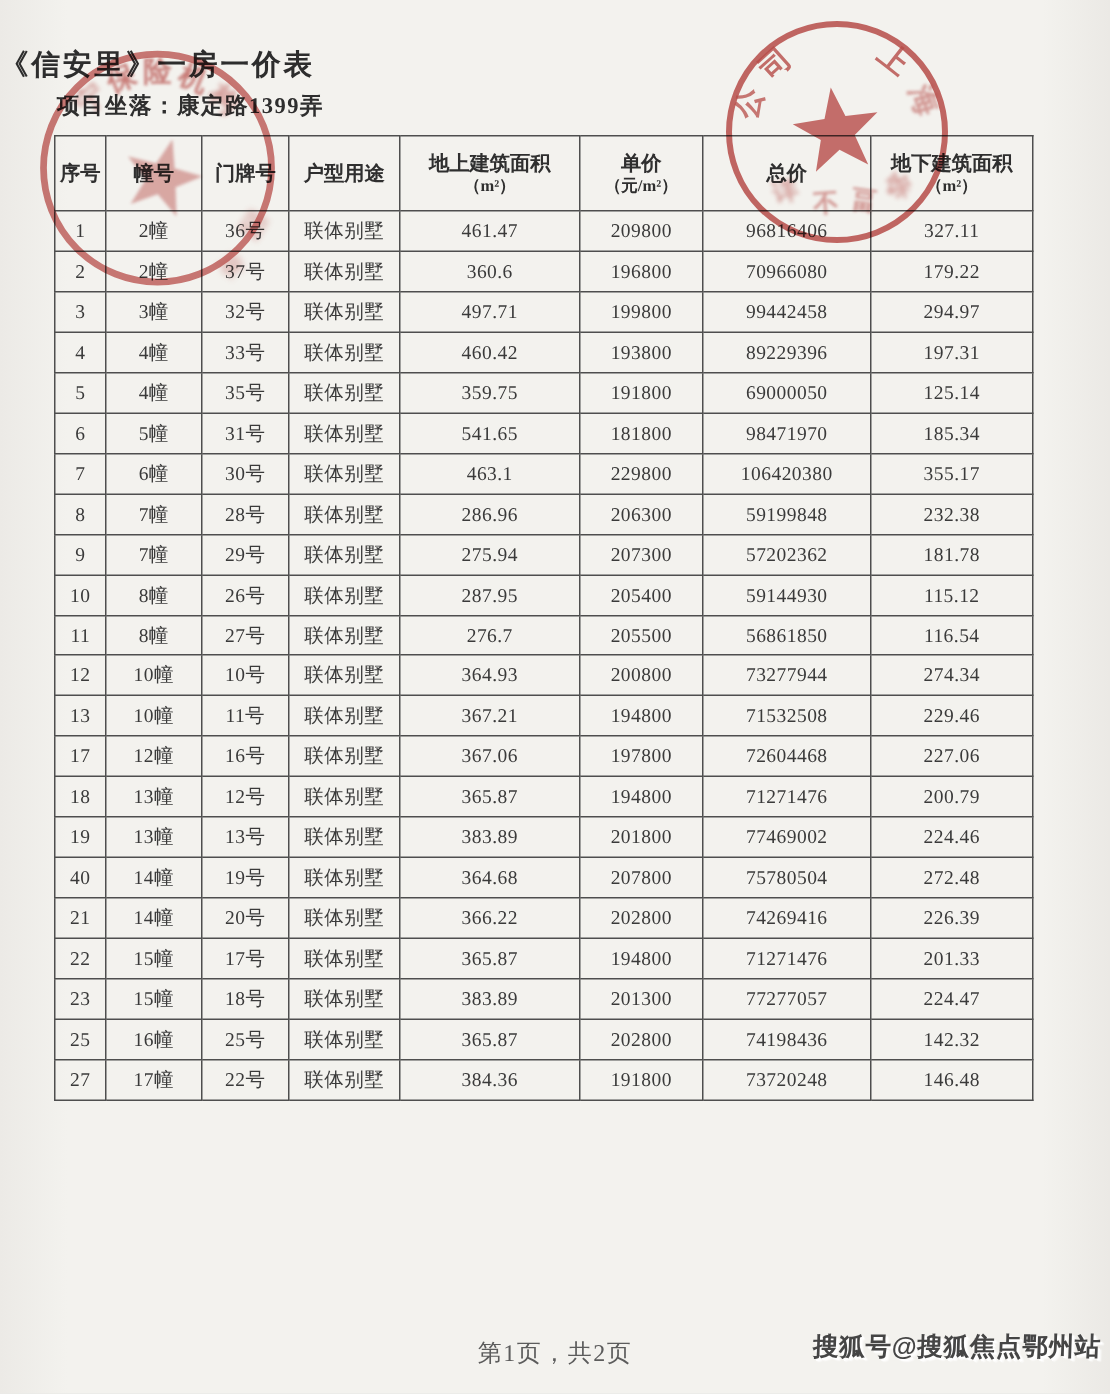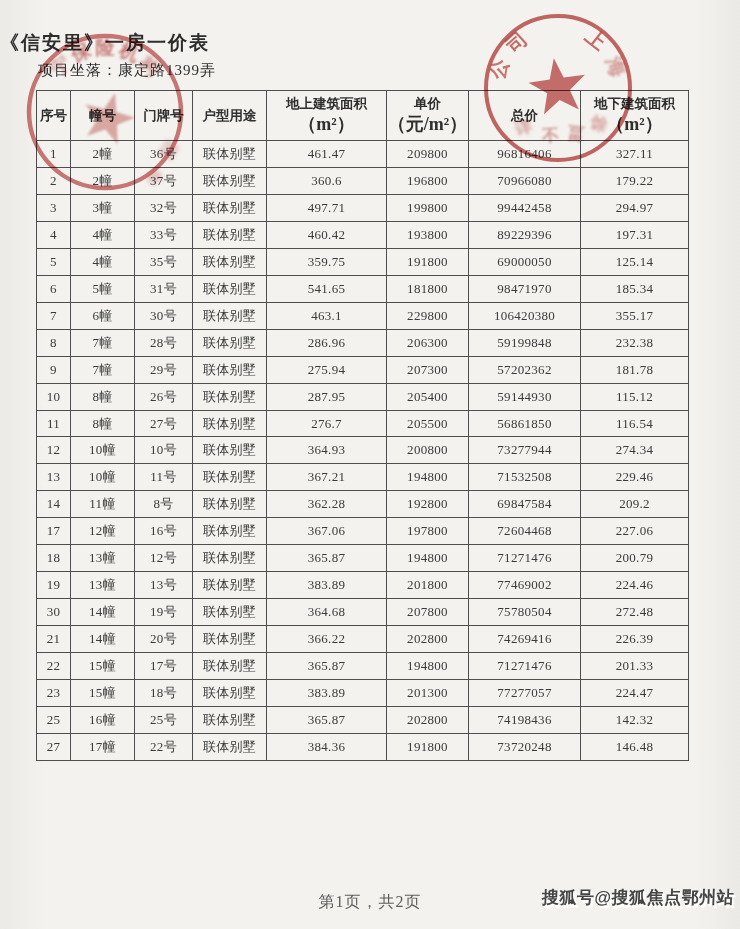--- a/index.html
+++ b/index.html
@@ -13,7 +13,7 @@
     font-size:19px;font-weight:700;letter-spacing:2px;color:#2d2d2d;
   }
   .location{
-    position:absolute;top:61px;left:38px;font-size:15px;font-weight:400;color:#2e2e2e;letter-spacing:1px;
+    position:absolute;top:61px;left:38px;font-size:15px;font-weight:700;color:#2e2e2e;letter-spacing:1px;
   }
   table.price{
     position:absolute;top:90px;left:36px;width:652px;

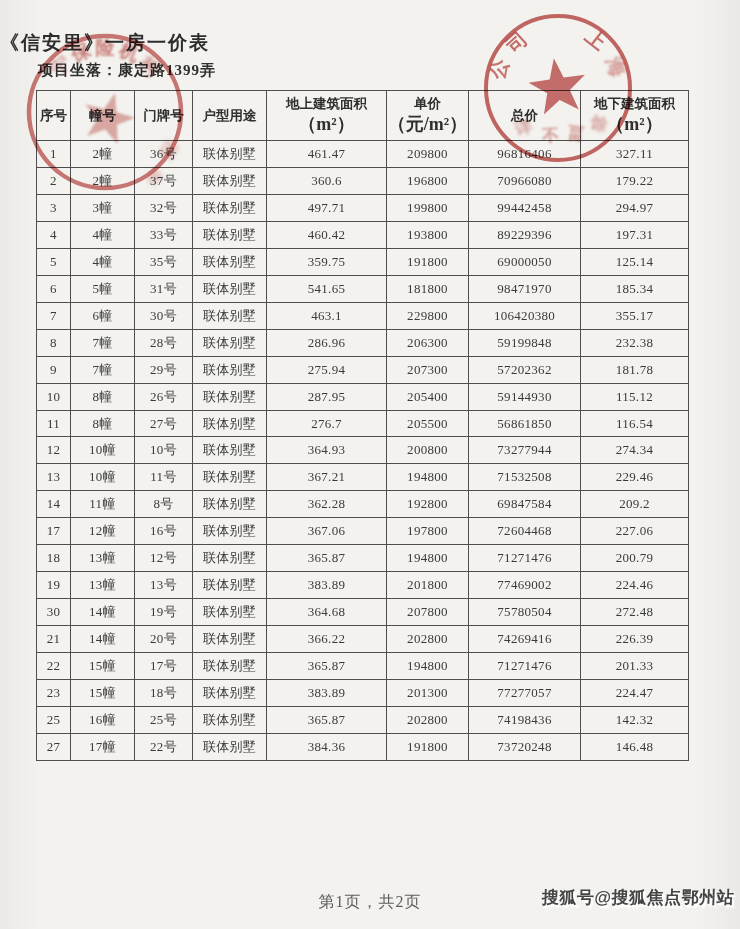--- a/index.html
+++ b/index.html
@@ -25,7 +25,7 @@
   }
   table.price thead tr{height:50px;}
   table.price th{font-size:13.5px;font-weight:700;color:#2f2f2f;line-height:1.3;}
-  table.price th .unit{display:block;font-size:18px;font-weight:700;}
+  table.price th .unit{display:block;font-size:11px;font-weight:700;}
   table.price tbody tr{height:26.96px;}
   table.price td{font-size:13px;color:#3a3a3a;letter-spacing:.3px;}
   .footer-page{

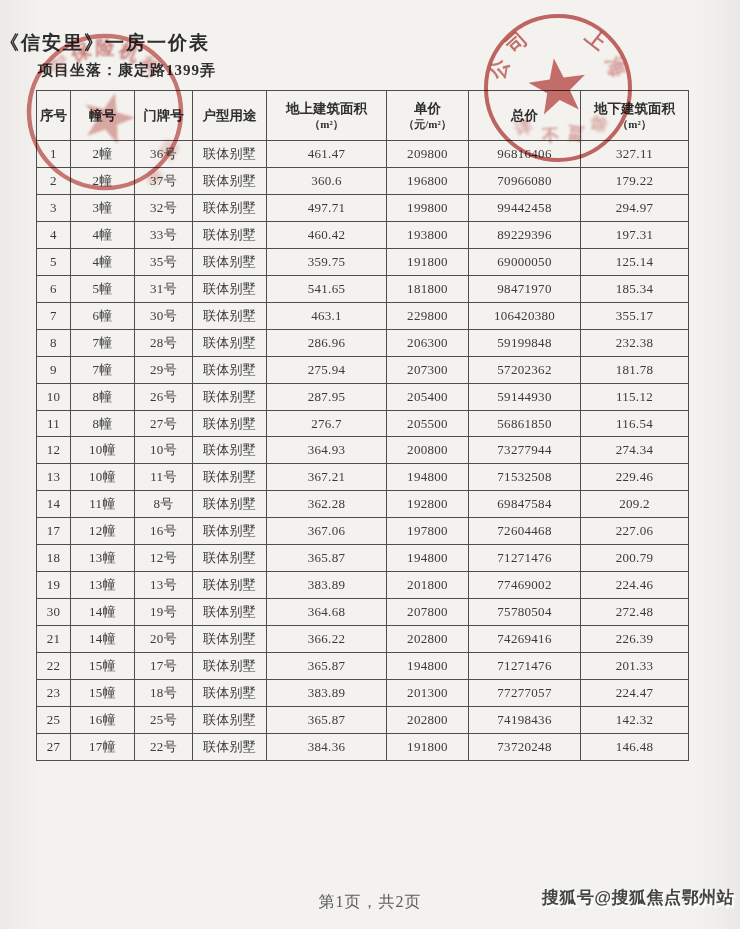--- a/index.html
+++ b/index.html
@@ -209,16 +209,6 @@
           <td>229.46</td>
         </tr>
         <tr>
-          <td>14</td>
-          <td>11幢</td>
-          <td>8号</td>
-          <td>联体别墅</td>
-          <td>362.28</td>
-          <td>192800</td>
-          <td>69847584</td>
-          <td>209.2</td>
-        </tr>
-        <tr>
           <td>17</td>
           <td>12幢</td>
           <td>16号</td>

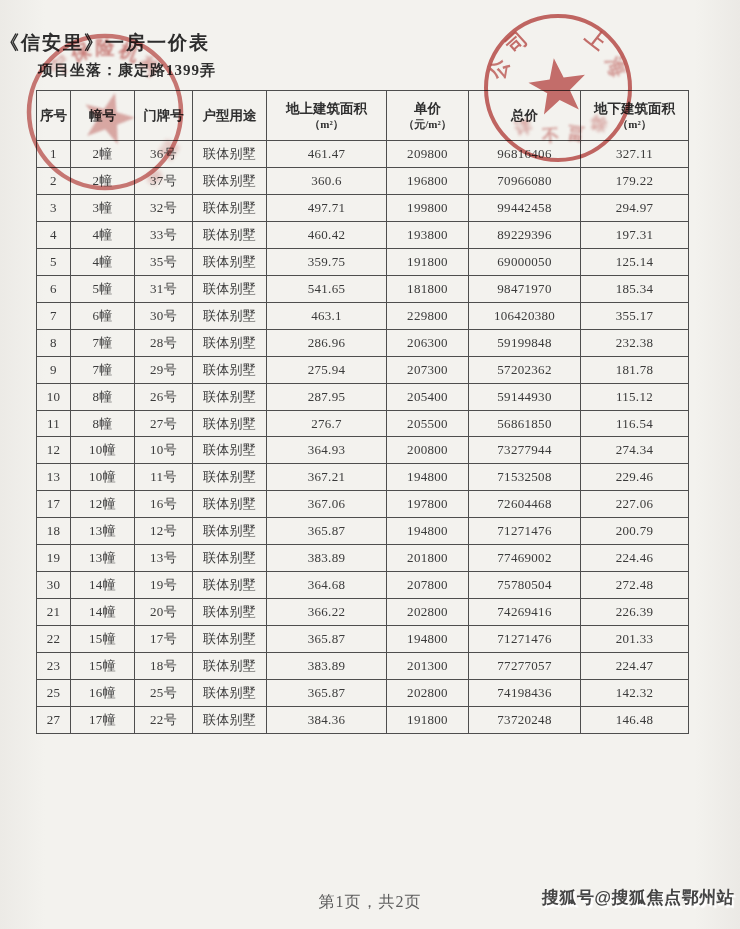--- a/index.html
+++ b/index.html
@@ -239,7 +239,7 @@
           <td>224.46</td>
         </tr>
         <tr>
-          <td>30</td>
+          <td>40</td>
           <td>14幢</td>
           <td>19号</td>
           <td>联体别墅</td>

